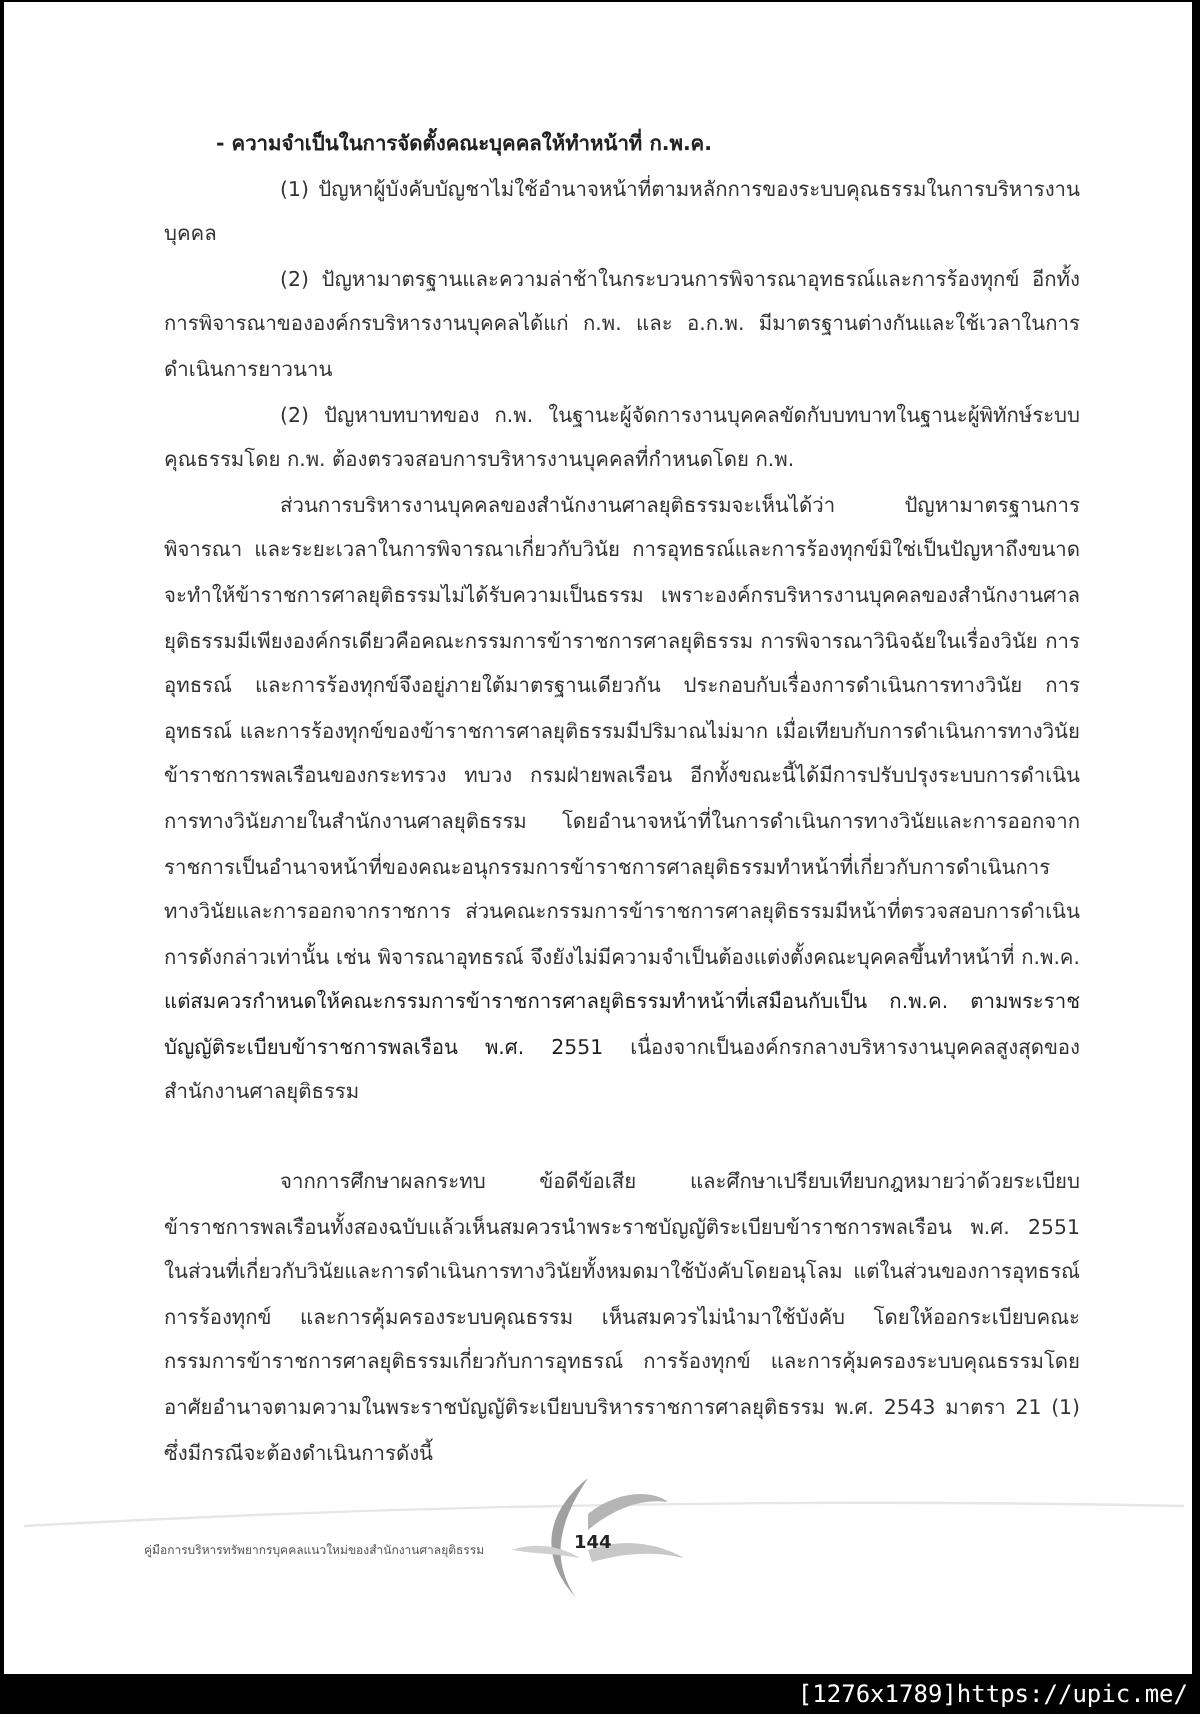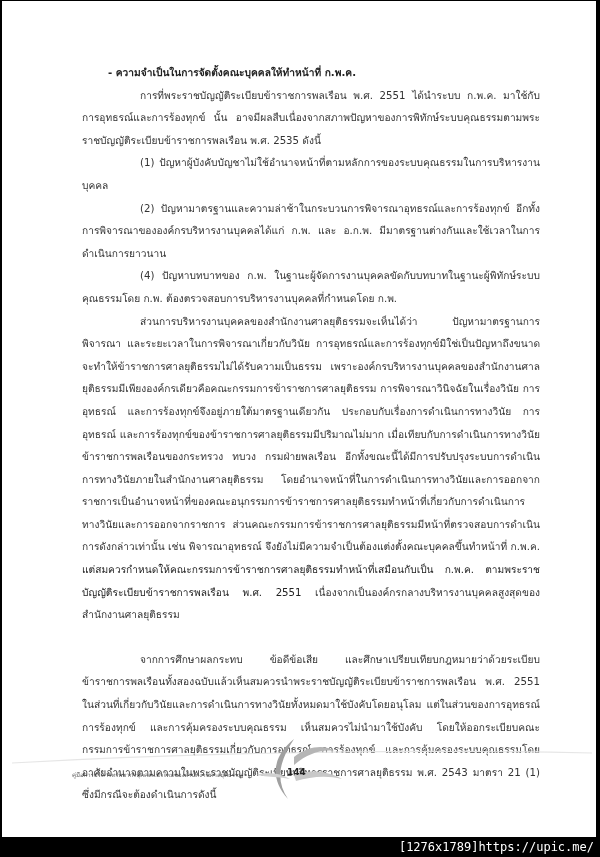--- a/index.html
+++ b/index.html
@@ -107,7 +107,6 @@
   <div class="content">
     <div class="heading">- ความจำเป็นในการจัดตั้งคณะบุคคลให้ทำหน้าที่ ก.พ.ค.</div>
 
-    <p class="para">การที่พระราชบัญญัติระเบียบข้าราชการพลเรือน พ.ศ. 2551 ได้นำระบบ ก.พ.ค.  มาใช้กับการอุทธรณ์และการร้องทุกข์ นั้น อาจมีผลสืบเนื่องจากสภาพปัญหาของการพิทักษ์ระบบคุณธรรมตามพระราชบัญญัติระเบียบข้าราชการพลเรือน พ.ศ. 2535 ดังนี้</p>
 
     <p class="list-item">(1)  ปัญหาผู้บังคับบัญชาไม่ใช้อำนาจหน้าที่ตามหลักการของระบบคุณธรรมในการบริหารงานบุคคล</p>
     <p class="list-item">(2)  ปัญหามาตรฐานและความล่าช้าในกระบวนการพิจารณาอุทธรณ์และการร้องทุกข์ อีกทั้ง การพิจารณาขององค์กรบริหารงานบุคคลได้แก่ ก.พ. และ อ.ก.พ. มีมาตรฐานต่างกันและใช้เวลาในการดำเนินการยาวนาน</p>

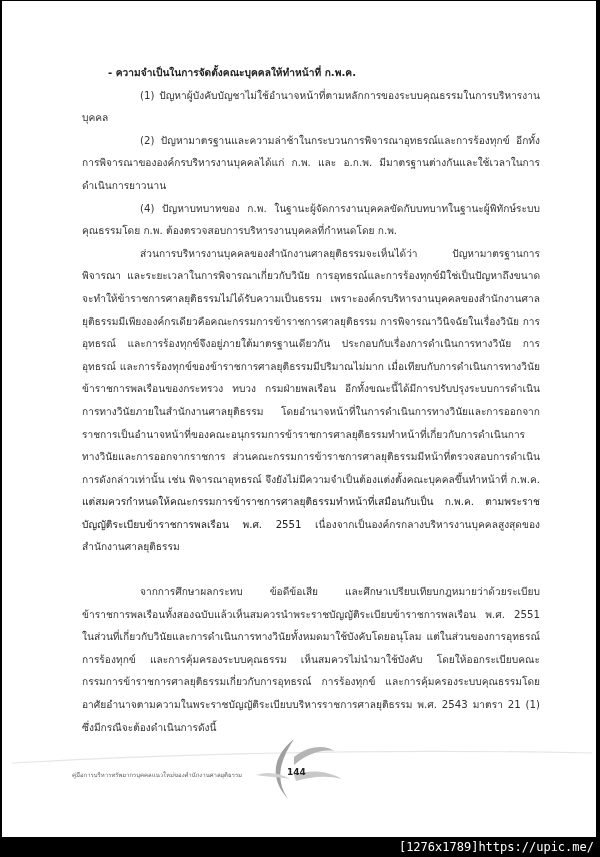--- a/index.html
+++ b/index.html
@@ -110,7 +110,7 @@
 
     <p class="list-item">(1)  ปัญหาผู้บังคับบัญชาไม่ใช้อำนาจหน้าที่ตามหลักการของระบบคุณธรรมในการบริหารงานบุคคล</p>
     <p class="list-item">(2)  ปัญหามาตรฐานและความล่าช้าในกระบวนการพิจารณาอุทธรณ์และการร้องทุกข์ อีกทั้ง การพิจารณาขององค์กรบริหารงานบุคคลได้แก่ ก.พ. และ อ.ก.พ. มีมาตรฐานต่างกันและใช้เวลาในการดำเนินการยาวนาน</p>
-    <p class="list-item">(4)  ปัญหาบทบาทของ ก.พ. ในฐานะผู้จัดการงานบุคคลขัดกับบทบาทในฐานะผู้พิทักษ์ระบบคุณธรรมโดย ก.พ. ต้องตรวจสอบการบริหารงานบุคคลที่กำหนดโดย ก.พ.</p>
+    <p class="list-item">(2)  ปัญหาบทบาทของ ก.พ. ในฐานะผู้จัดการงานบุคคลขัดกับบทบาทในฐานะผู้พิทักษ์ระบบคุณธรรมโดย ก.พ. ต้องตรวจสอบการบริหารงานบุคคลที่กำหนดโดย ก.พ.</p>
 
     <p class="para"><span>ส่วนการบริหารงานบุคคลของสำนักงานศาลยุติธรรมจะเห็นได้ว่า ปัญหามาตรฐานการพิจารณา และระยะเวลาในการพิจารณาเกี่ยวกับวินัย การอุทธรณ์และการร้องทุกข์มิใช่เป็นปัญหาถึงขนาดจะทำให้ข้าราชการศาลยุติธรรมไม่ได้รับความเป็นธรรม เพราะองค์กรบริหารงานบุคคลของสำนักงานศาลยุติธรรมมีเพียงองค์กรเดียวคือคณะกรรมการข้าราชการศาลยุติธรรม การพิจารณาวินิจฉัยในเรื่องวินัย การอุทธรณ์ และการร้องทุกข์จึงอยู่ภายใต้มาตรฐานเดียวกัน ประกอบกับเรื่องการดำเนินการทางวินัย การอุทธรณ์ และการร้องทุกข์ของข้าราชการศาลยุติธรรมมีปริมาณไม่มาก เมื่อเทียบกับการดำเนินการทางวินัยข้าราชการพลเรือนของกระทรวง ทบวง กรมฝ่ายพลเรือน อีกทั้งขณะนี้ได้มีการปรับปรุงระบบการดำเนินการทางวินัยภายในสำนักงานศาลยุติธรรม โดยอำนาจหน้าที่ในการดำเนินการทางวินัยและการออกจากราชการเป็นอำนาจหน้าที่ของคณะอนุกรรมการข้าราชการศาลยุติธรรมทำหน้าที่เกี่ยวกับการดำเนินการทางวินัยและการออกจากราชการ ส่วนคณะกรรมการข้าราชการศาลยุติธรรมมีหน้าที่ตรวจสอบการดำเนินการดังกล่าวเท่านั้น เช่น พิจารณาอุทธรณ์ จึงยังไม่มีความจำเป็นต้องแต่งตั้งคณะบุคคลขึ้นทำหน้าที่ ก.พ.ค. </span><span class="bold">แต่สมควรกำหนดให้คณะกรรมการข้าราชการศาลยุติธรรมทำหน้าที่เสมือนกับเป็น ก.พ.ค. ตามพระราชบัญญัติระเบียบข้าราชการพลเรือน พ.ศ. 2551</span><span> เนื่องจากเป็นองค์กรกลางบริหารงานบุคคลสูงสุดของสำนักงานศาลยุติธรรม</span></p>
 

